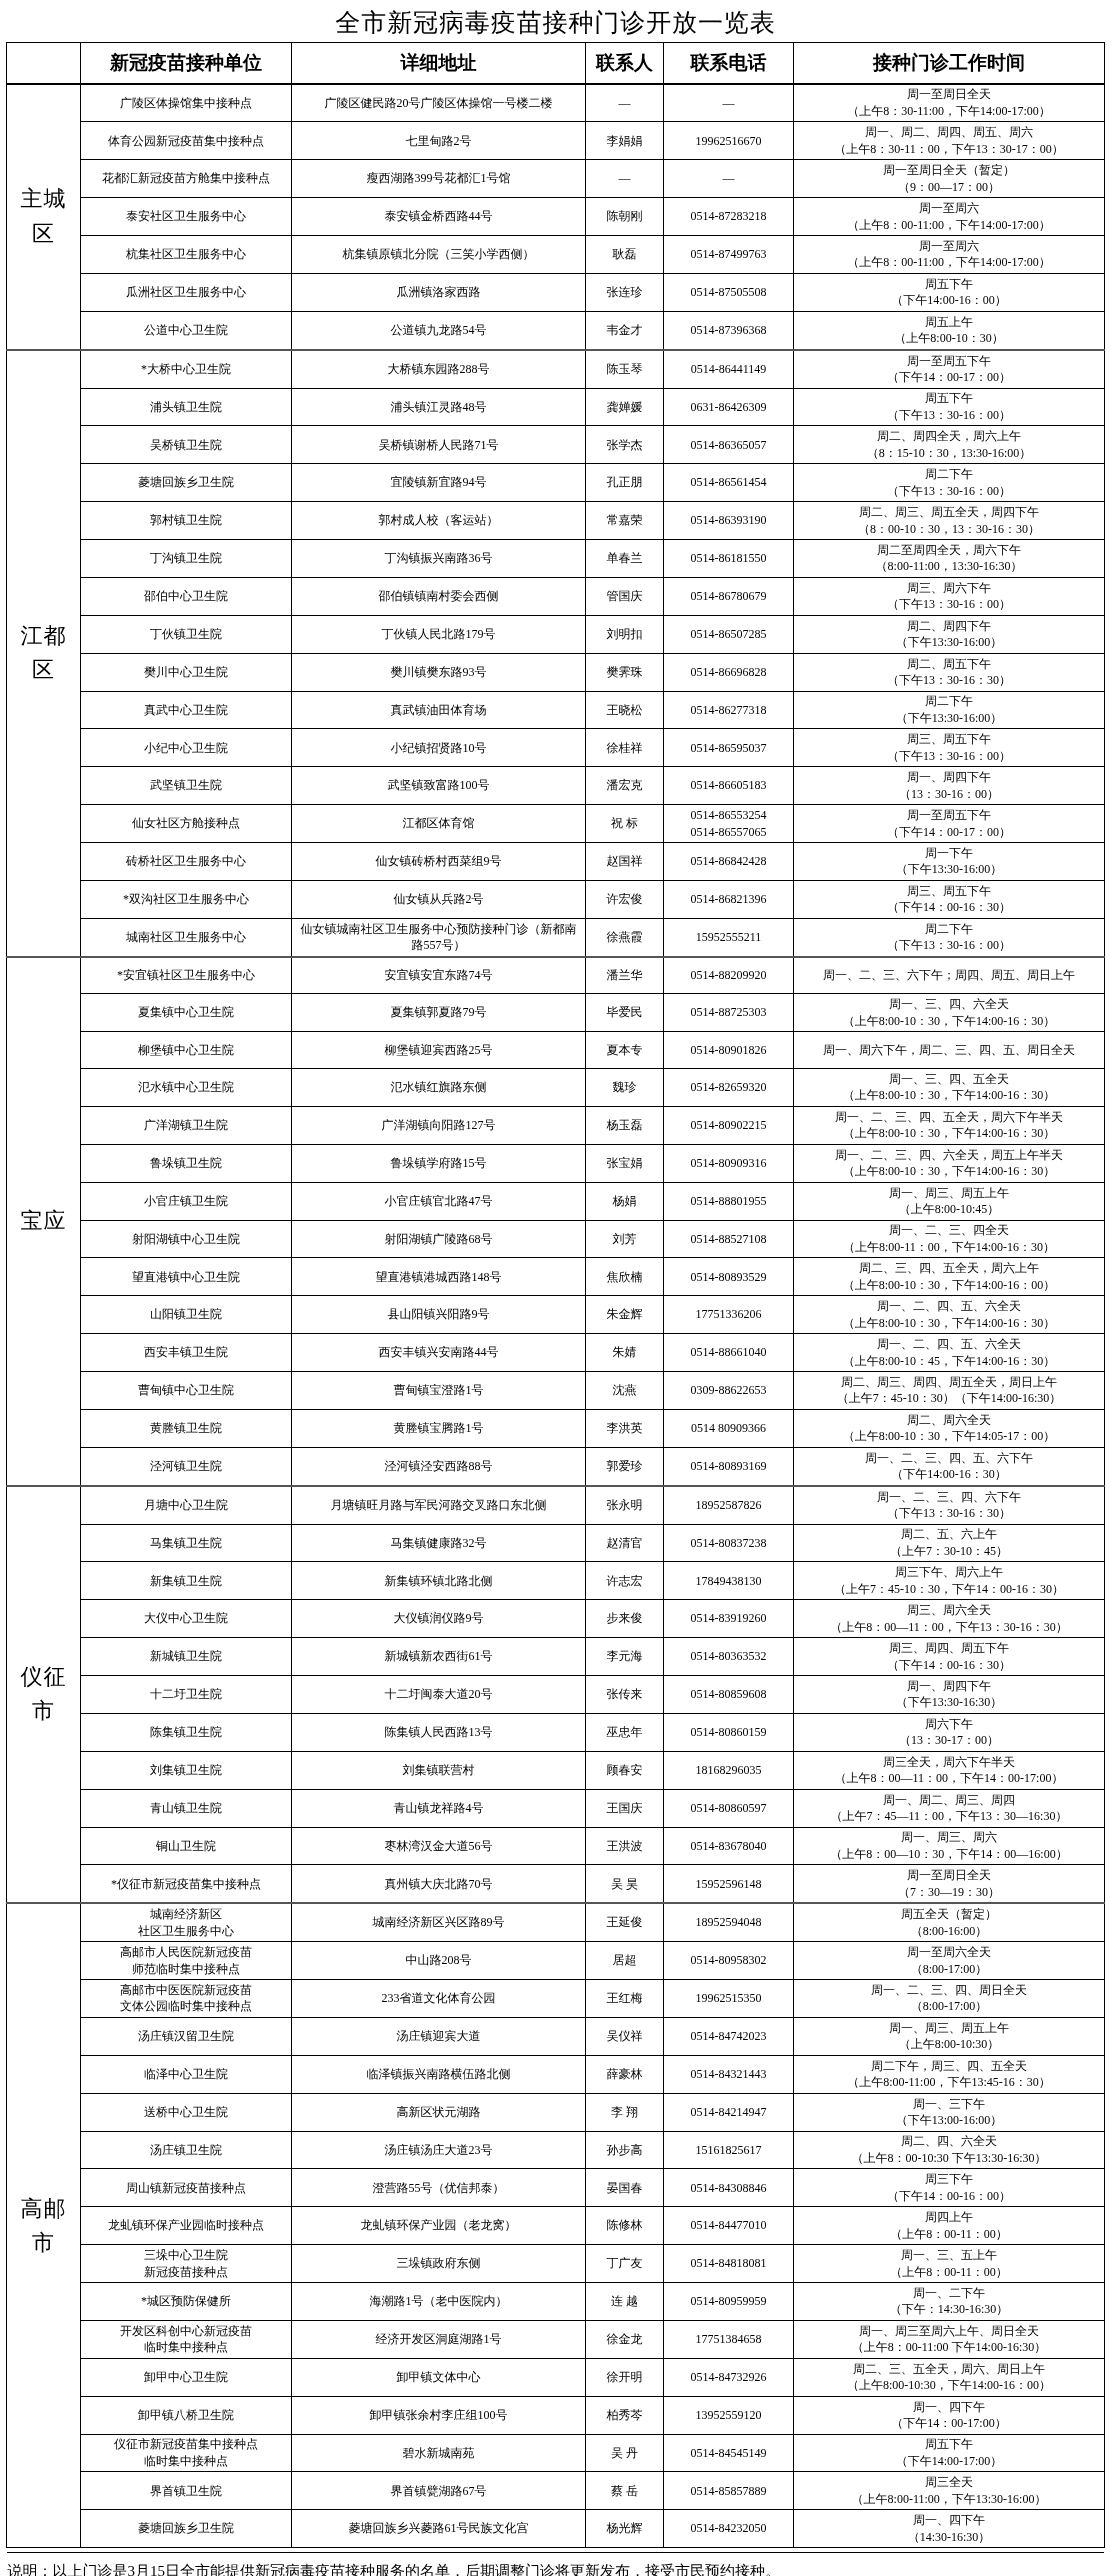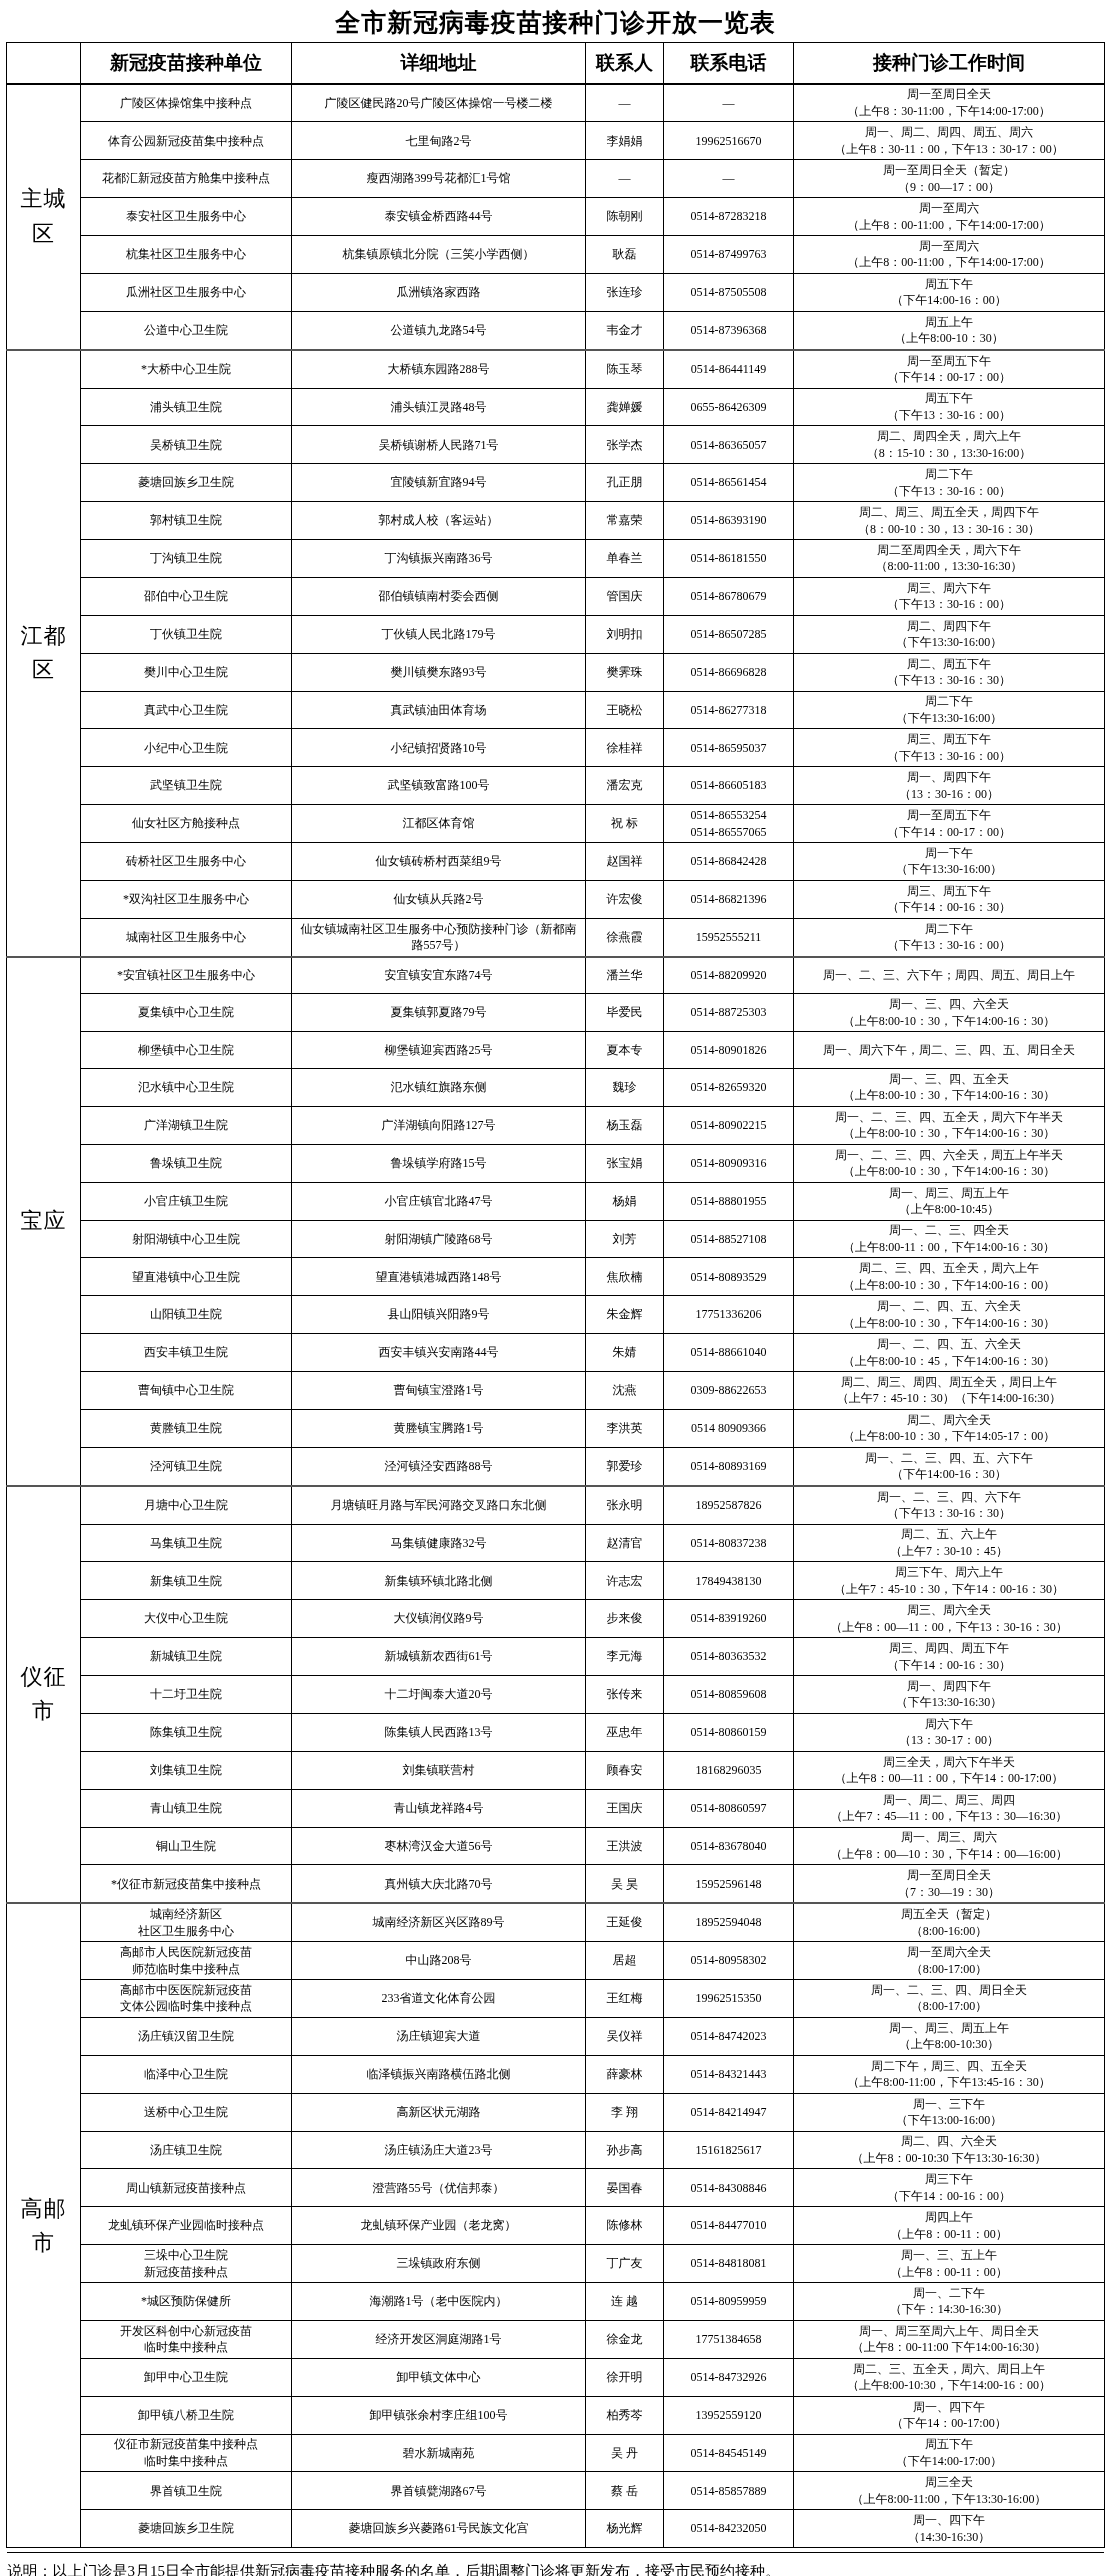--- a/index.html
+++ b/index.html
@@ -6,7 +6,7 @@
   body{width:1111px;font-family:"Liberation Serif","DejaVu Serif",serif;}
   .page{width:1111px;}
   h1[data-name="page-title"]{
-    margin:5.6px 0 3.7px 0;text-align:center;font-size:25px;font-weight:bold;letter-spacing:0.9px;
+    margin:5.6px 0 3.7px 0;text-align:center;font-size:25px;font-weight:normal;letter-spacing:0.9px;
   }
   table[data-name="clinic-table"]{
     border-collapse:collapse;table-layout:fixed;width:1098px;margin:0 auto;

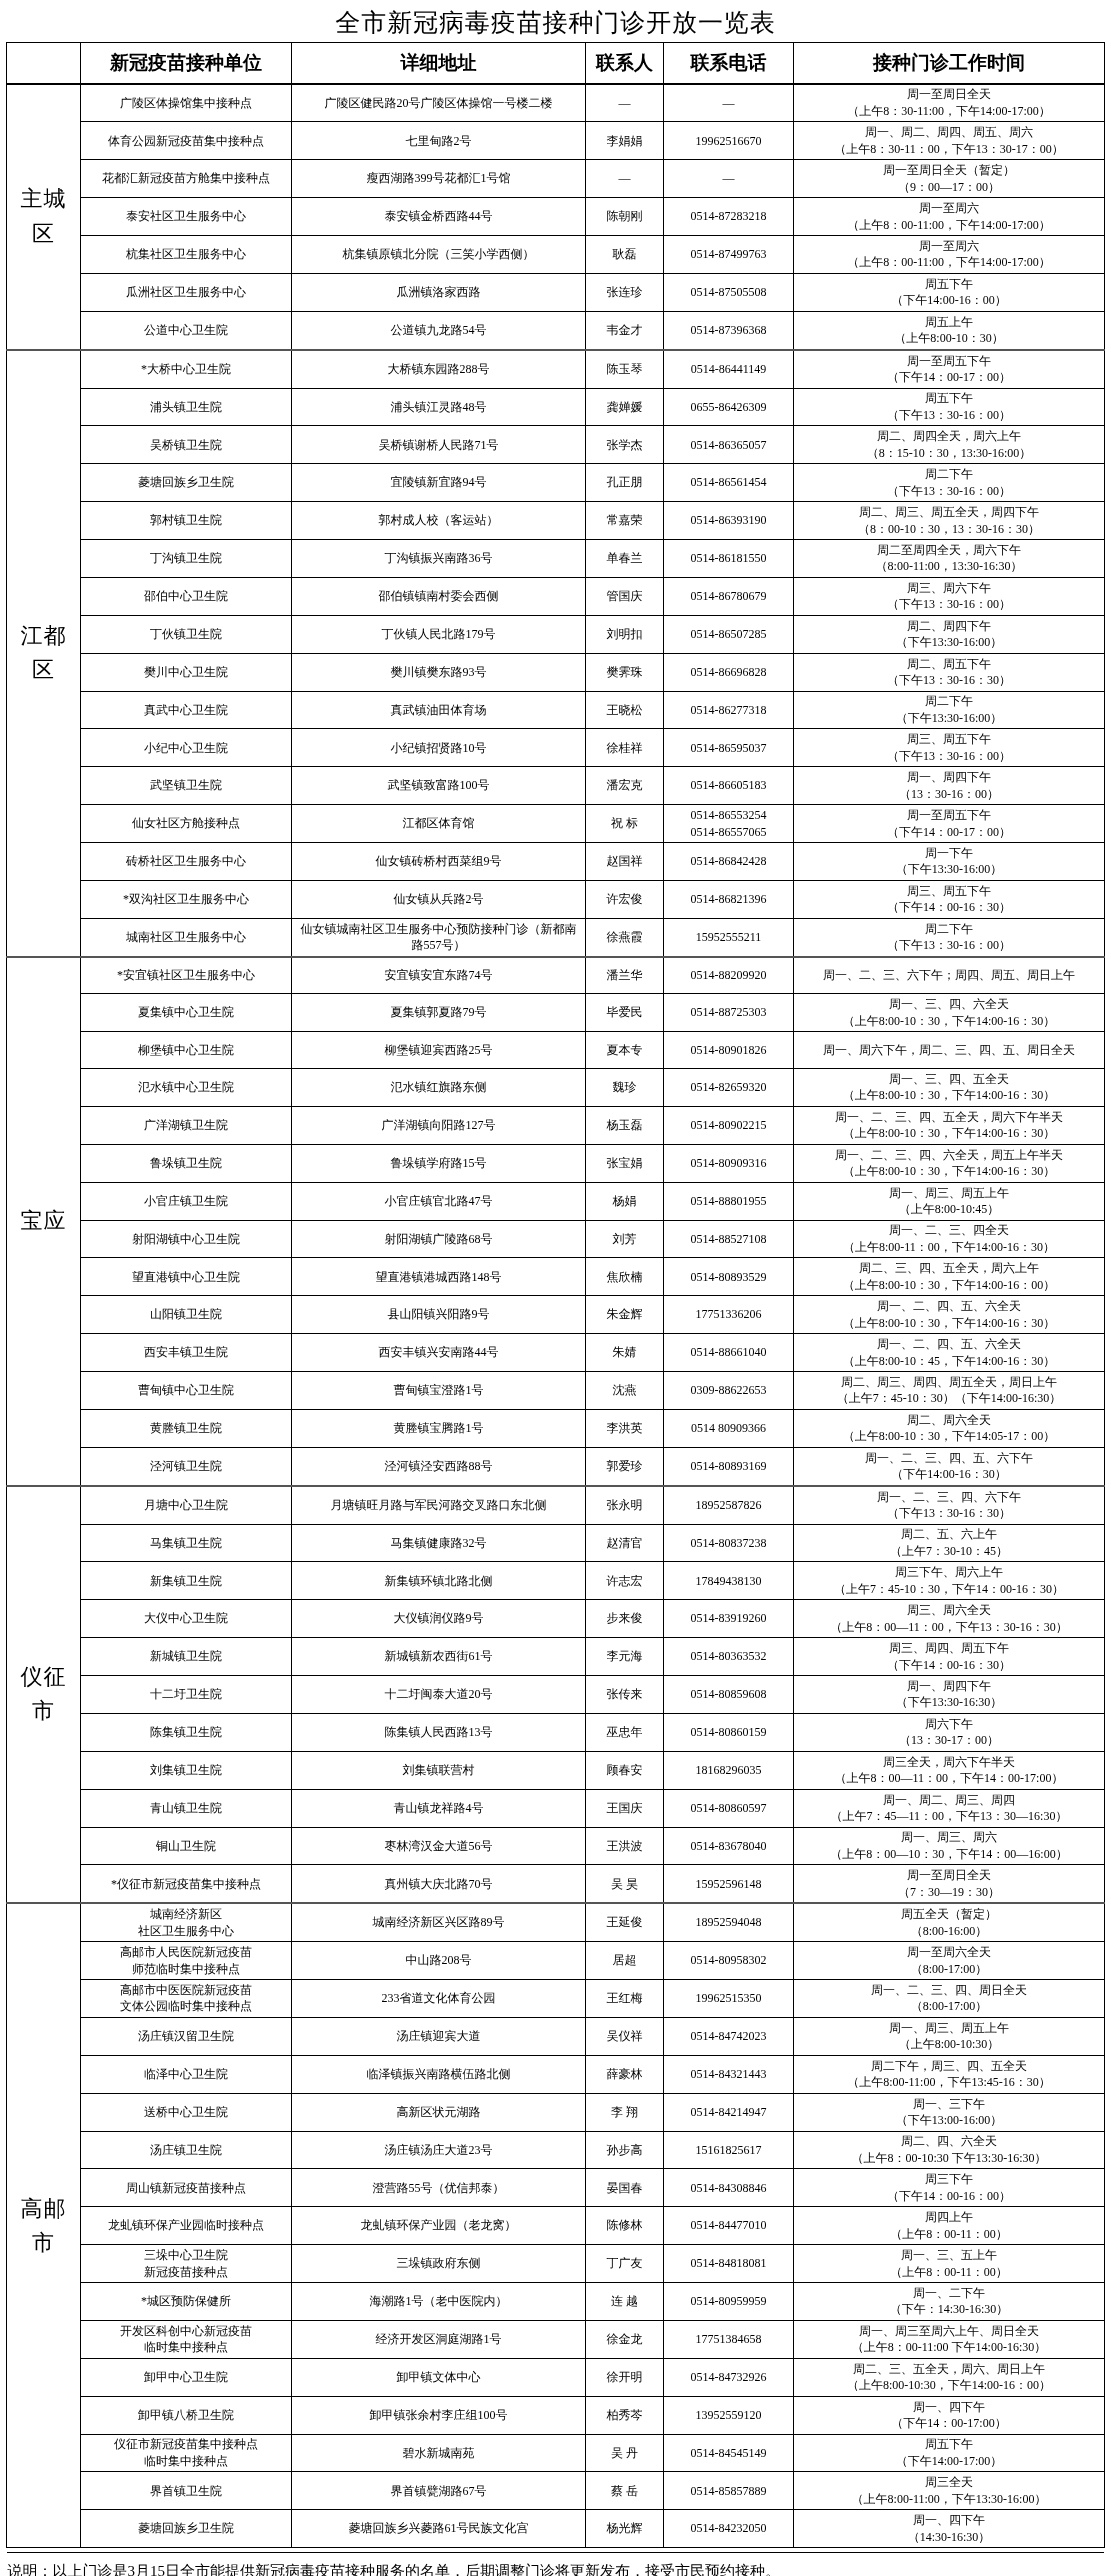--- a/index.html
+++ b/index.html
@@ -126,7 +126,7 @@
           <td class="unit" data-name="unit-cell">浦头镇卫生院</td>
           <td class="address" data-name="address-cell">浦头镇江灵路48号</td>
           <td class="contact" data-name="contact-cell">龚婵媛</td>
-          <td class="phone" data-name="phone-cell">0655-86426309</td>
+          <td class="phone" data-name="phone-cell">0631-86426309</td>
           <td class="hours" data-name="hours-cell">周五下午
 （下午13：30-16：00）</td>
         </tr>

